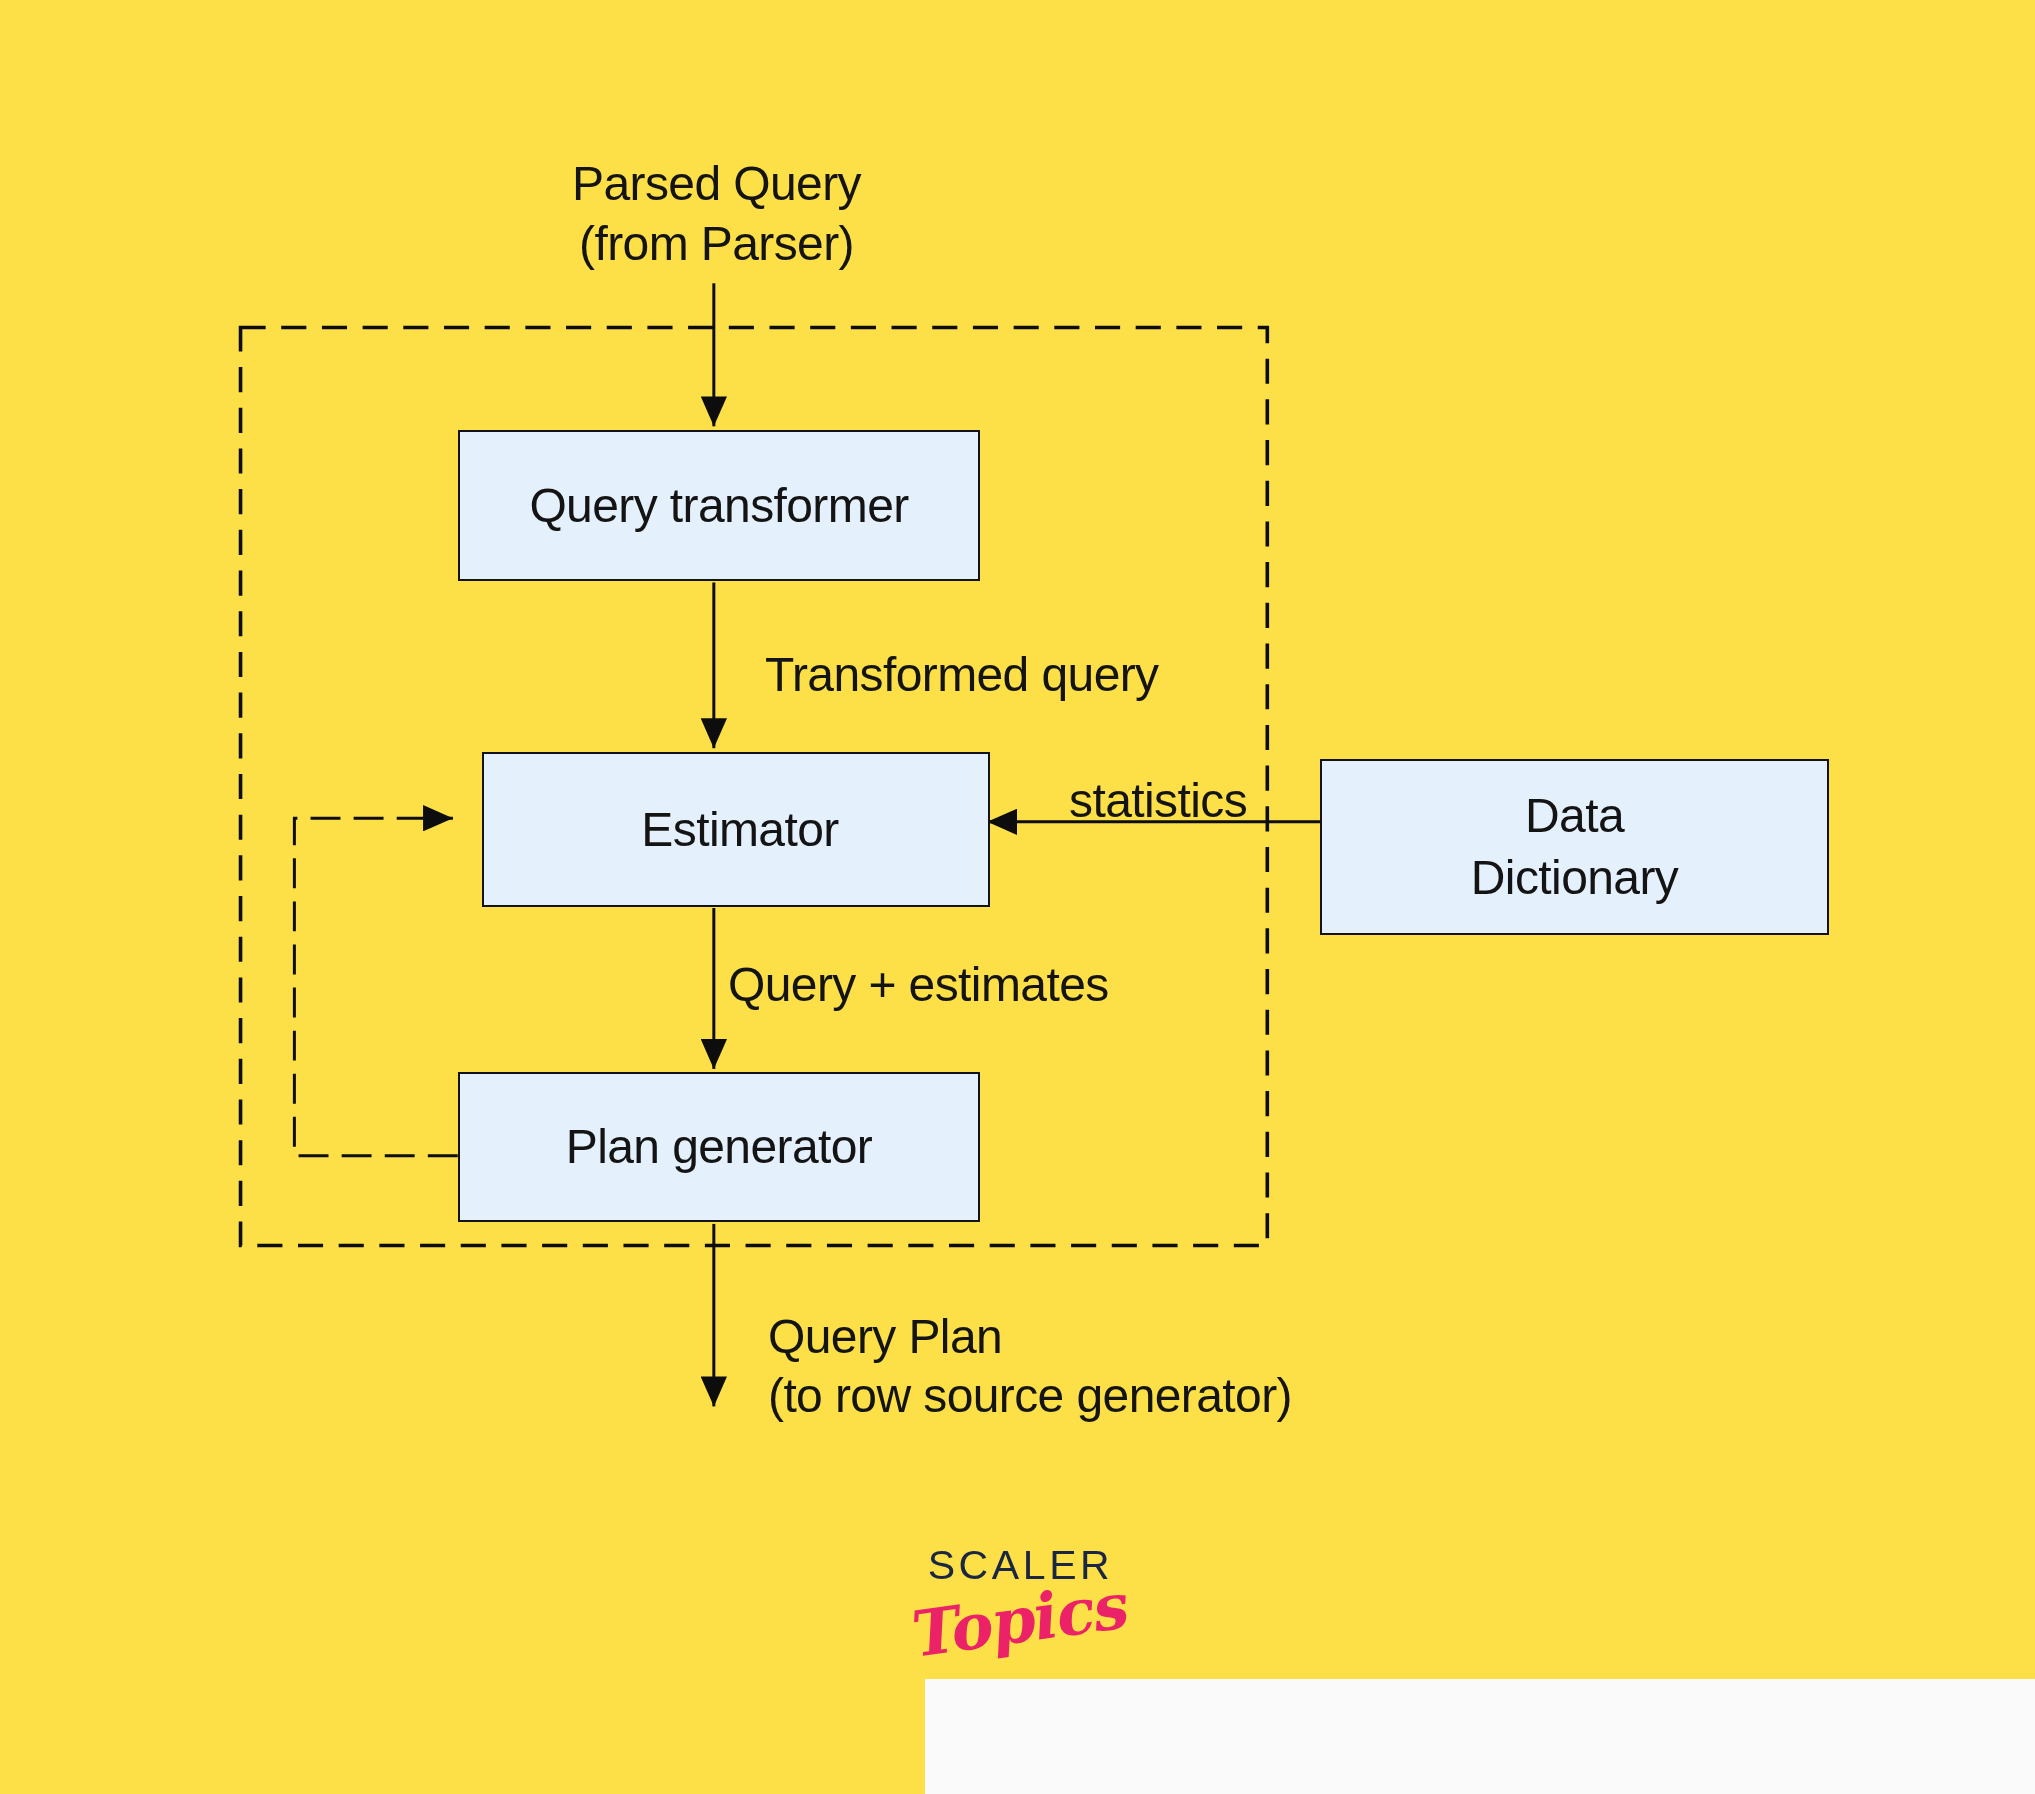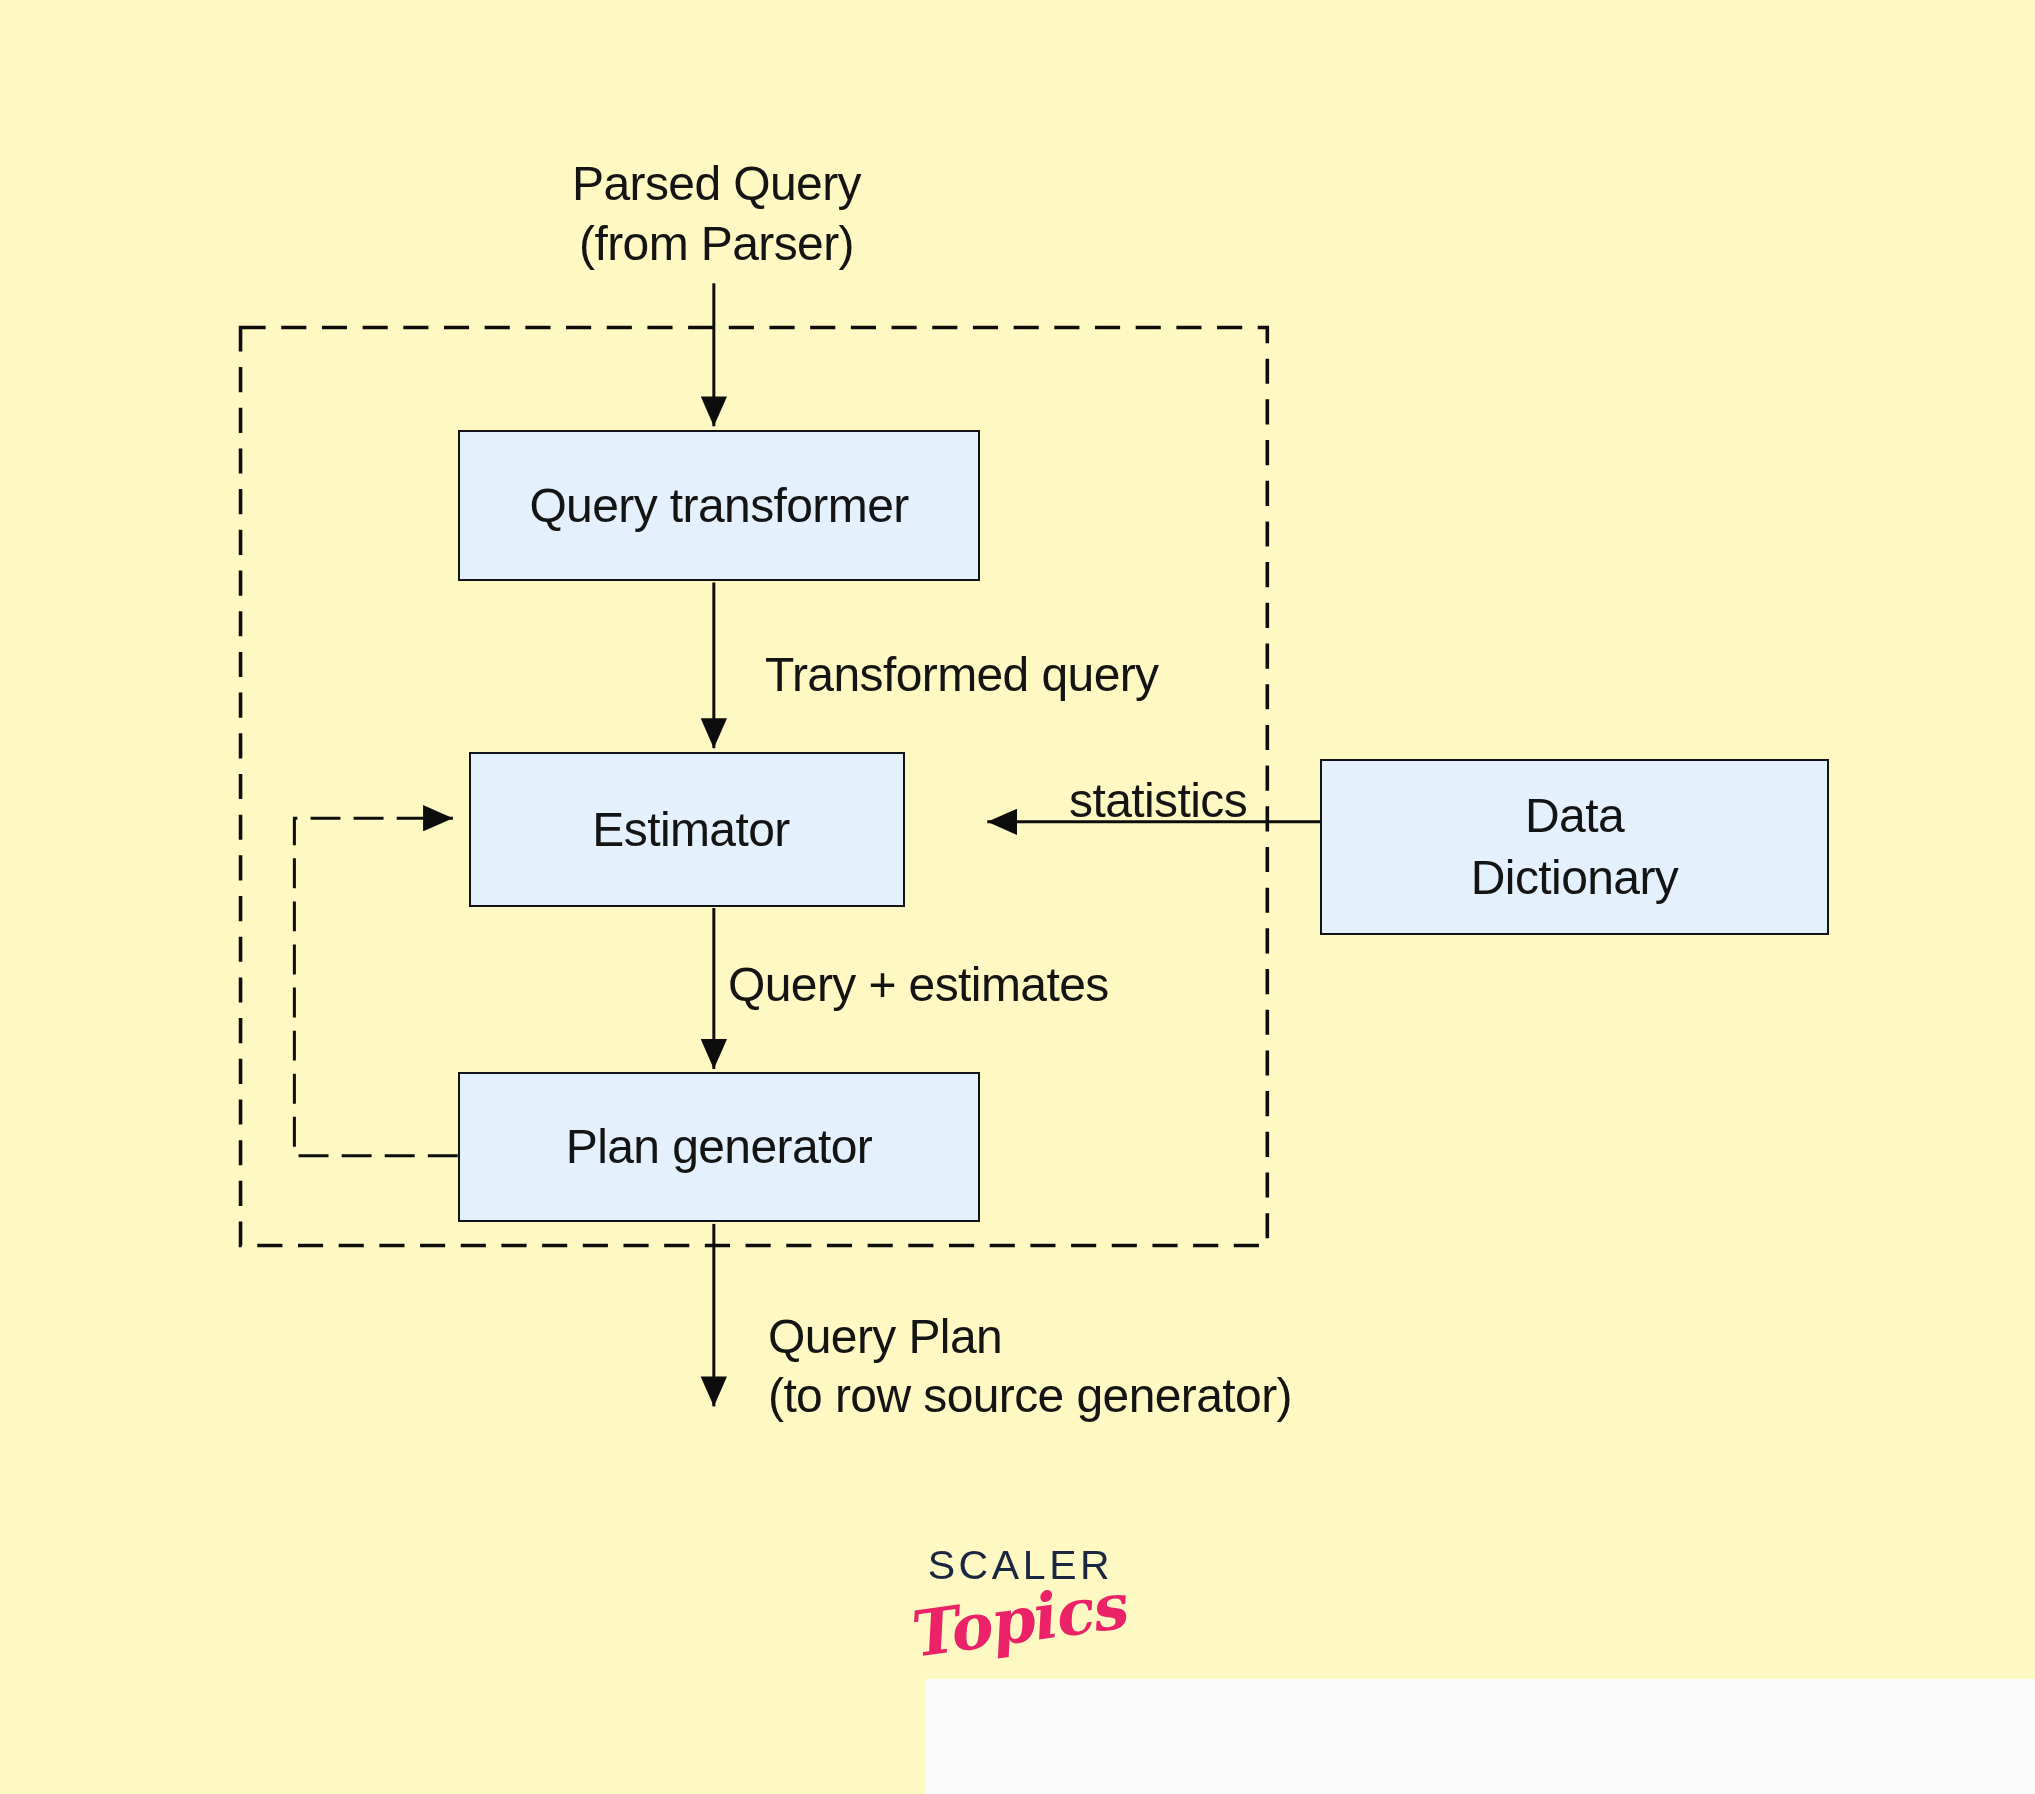--- a/index.html
+++ b/index.html
@@ -6,7 +6,7 @@
   #canvas{
     position:relative;
     width:2035px;height:1795px;
-    background:#fef9c3;
+    background:#fde047;
     font-family:"Liberation Sans","DejaVu Sans",sans-serif;
     color:#141414;
     overflow:hidden;

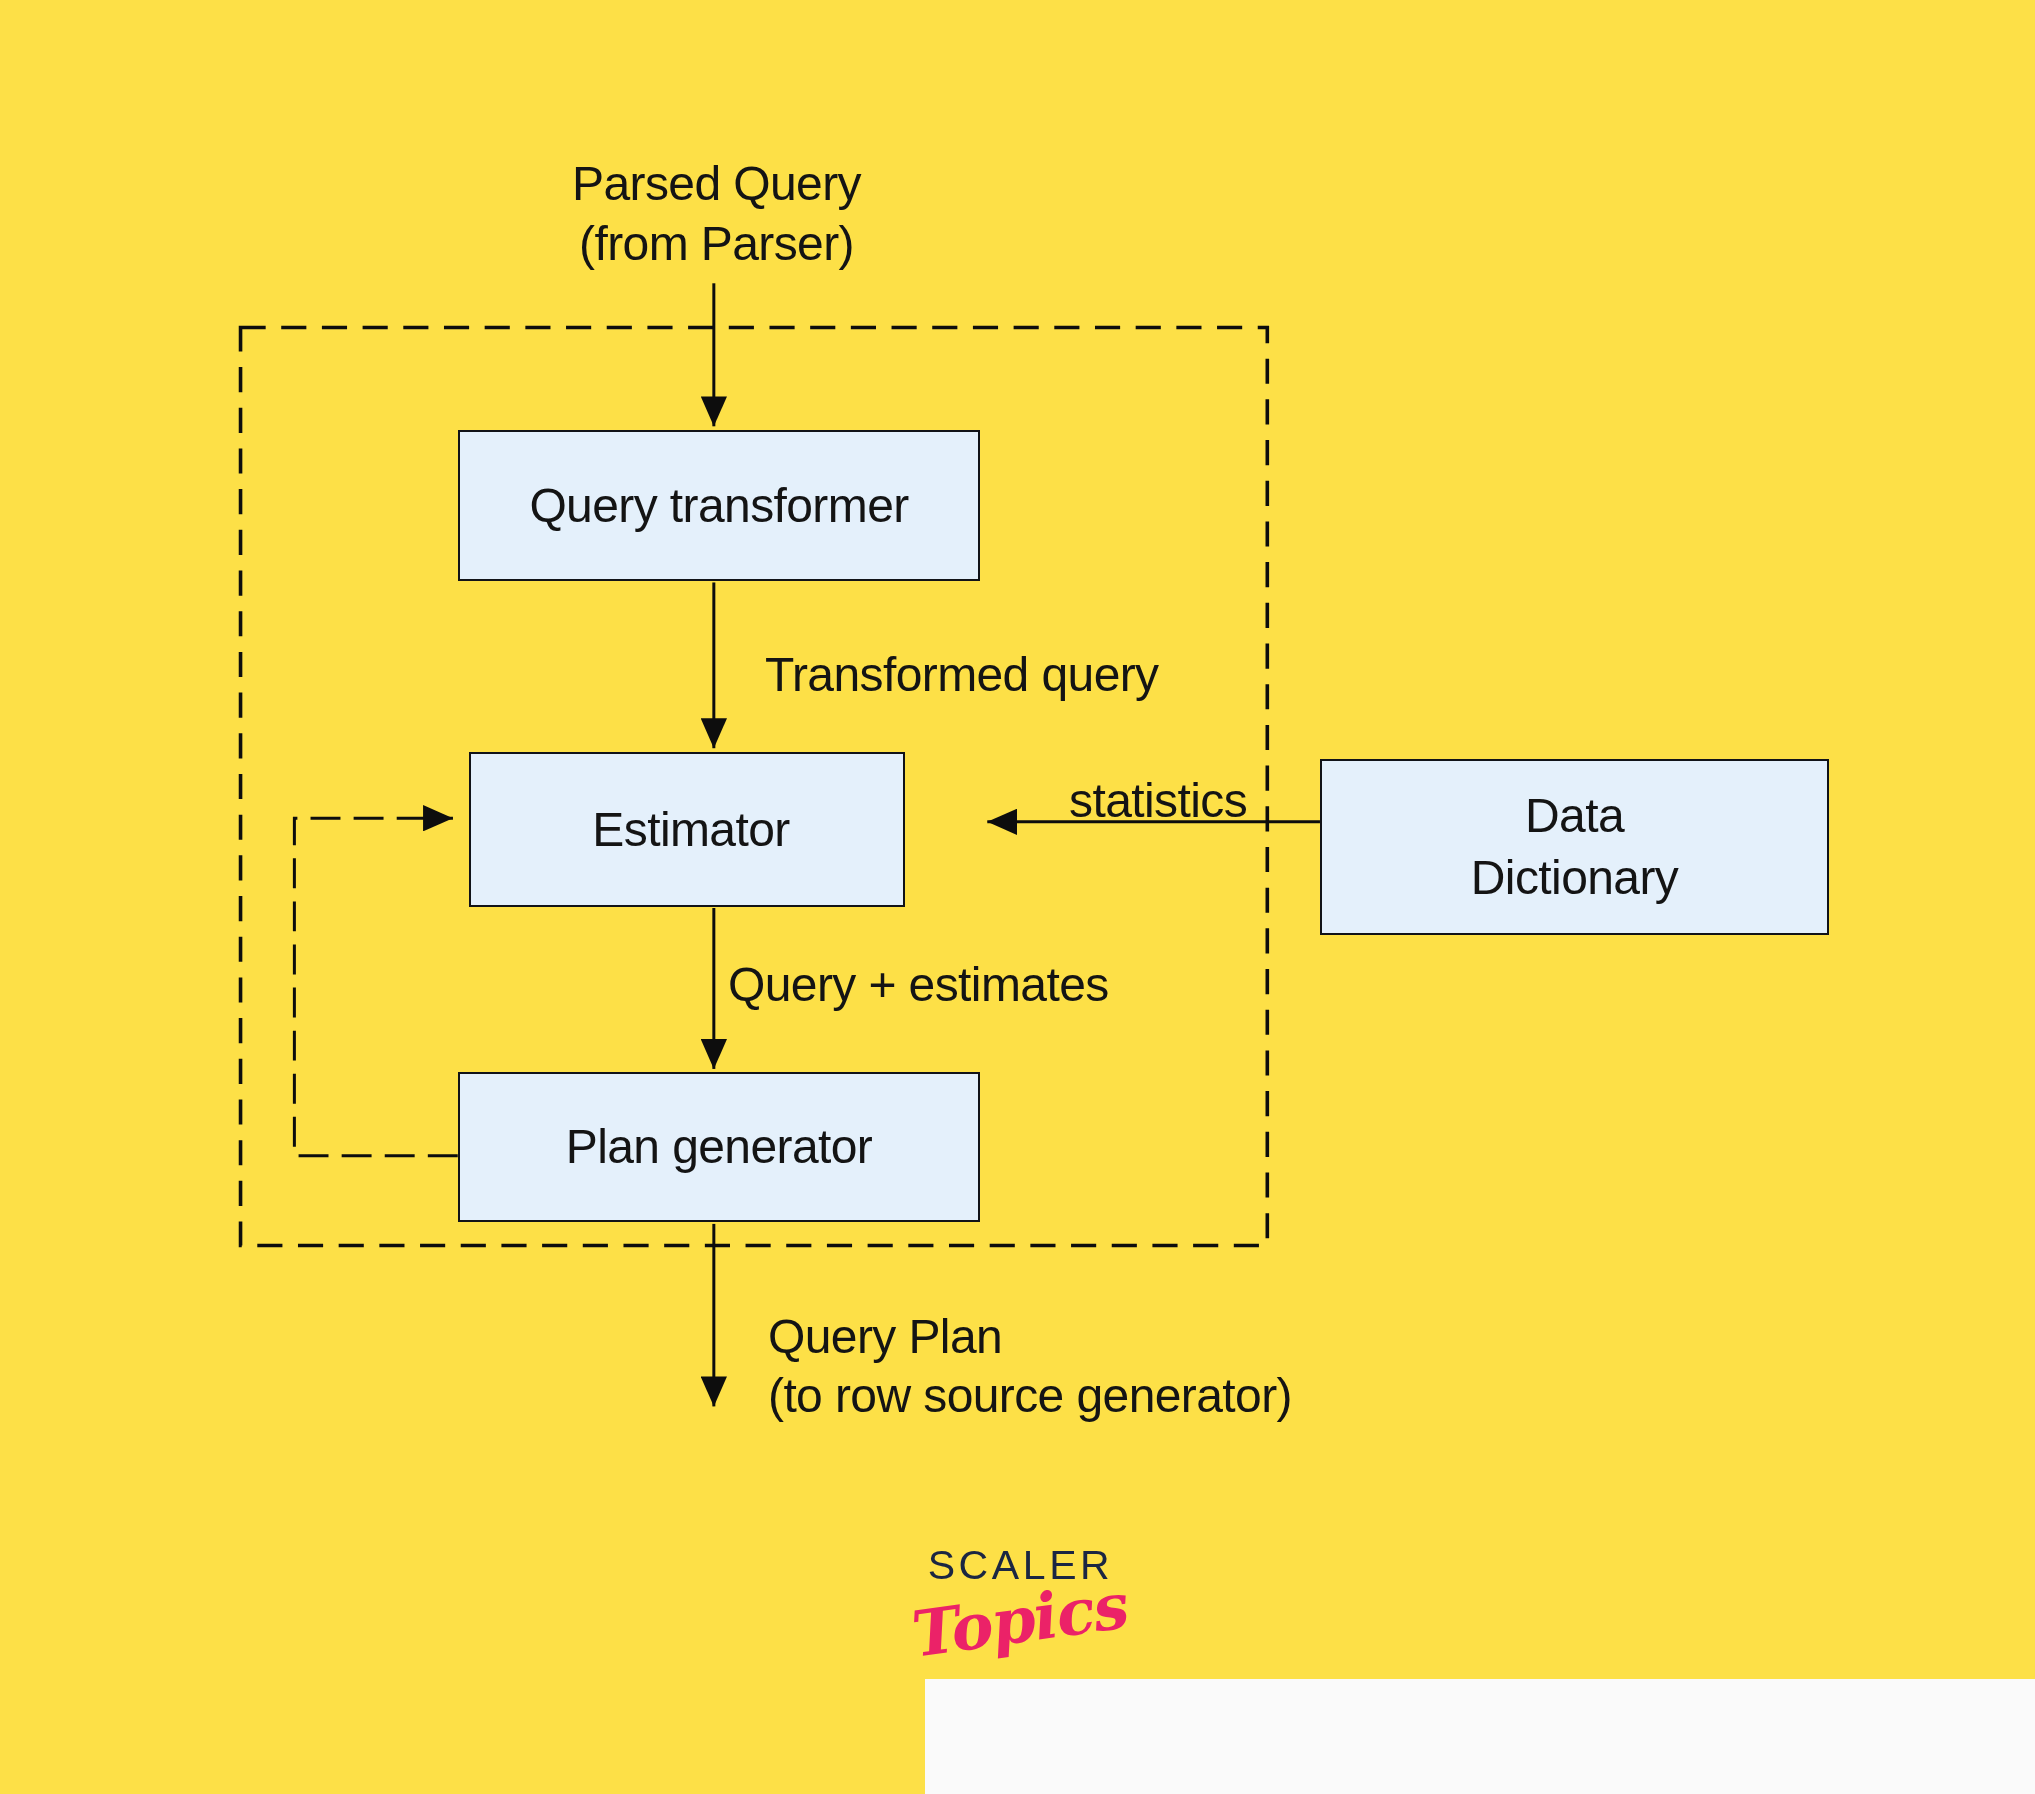--- a/index.html
+++ b/index.html
@@ -35,7 +35,7 @@
   }
   #connector-layer{position:absolute;left:0;top:0;width:2035px;height:1795px;}
   #node-query-transformer{left:458px;top:430px;width:522px;height:151px;}
-  #node-estimator{left:469px;top:752px;width:436px;height:155px;padding-left:8px;}
+  #node-estimator{left:482px;top:752px;width:508px;height:155px;padding-left:8px;}
   #node-plan-generator{left:458px;top:1072px;width:522px;height:150px;}
   #node-data-dictionary{left:1320px;top:759px;width:509px;height:176px;}
   #lbl-parsed-query{left:537px;top:154px;width:359px;text-align:center;}

